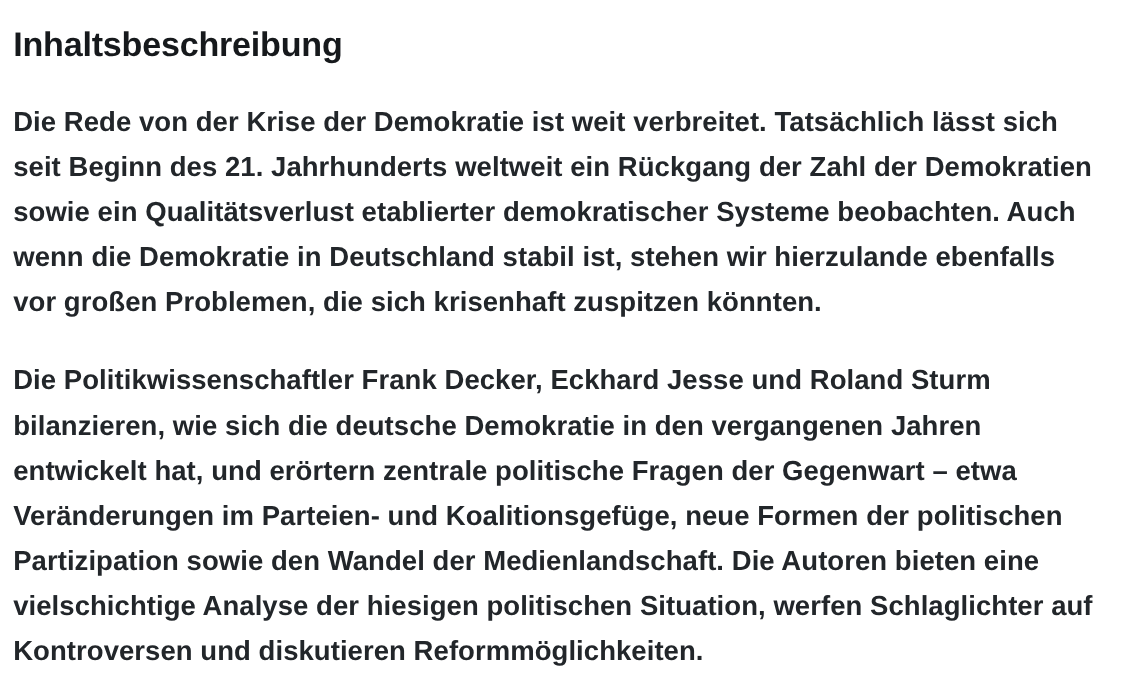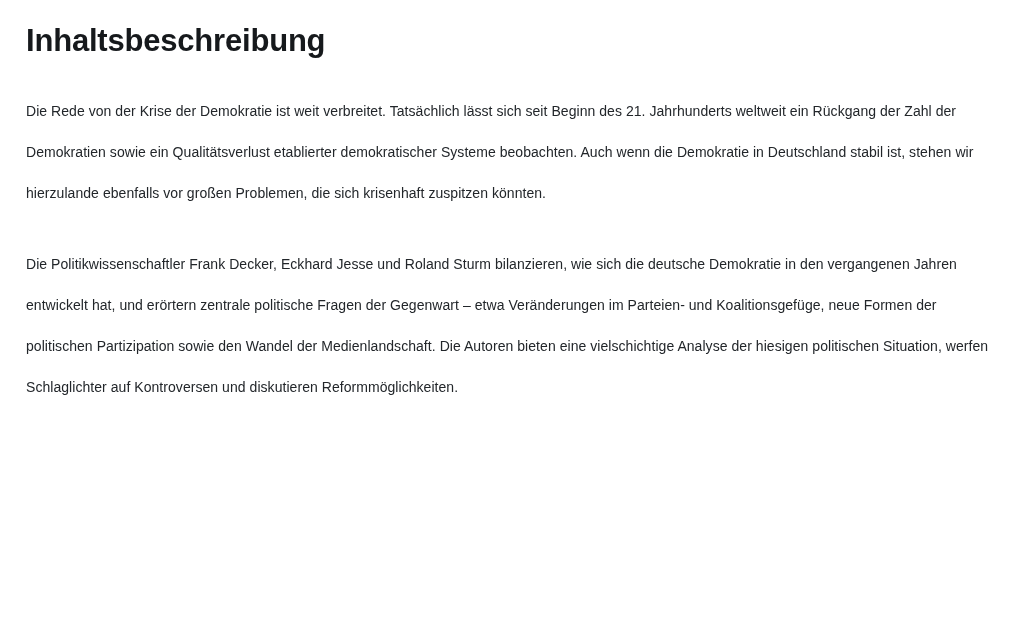--- a/index.html
+++ b/index.html
@@ -19,7 +19,7 @@
     box-sizing: border-box;
     width: 1024px;
     height: 536px;
-    padding: 22px 28px 0 26px;
+    padding: 22px 28px 0 12px;
     background: #ffffff;
   }
   .section-title {

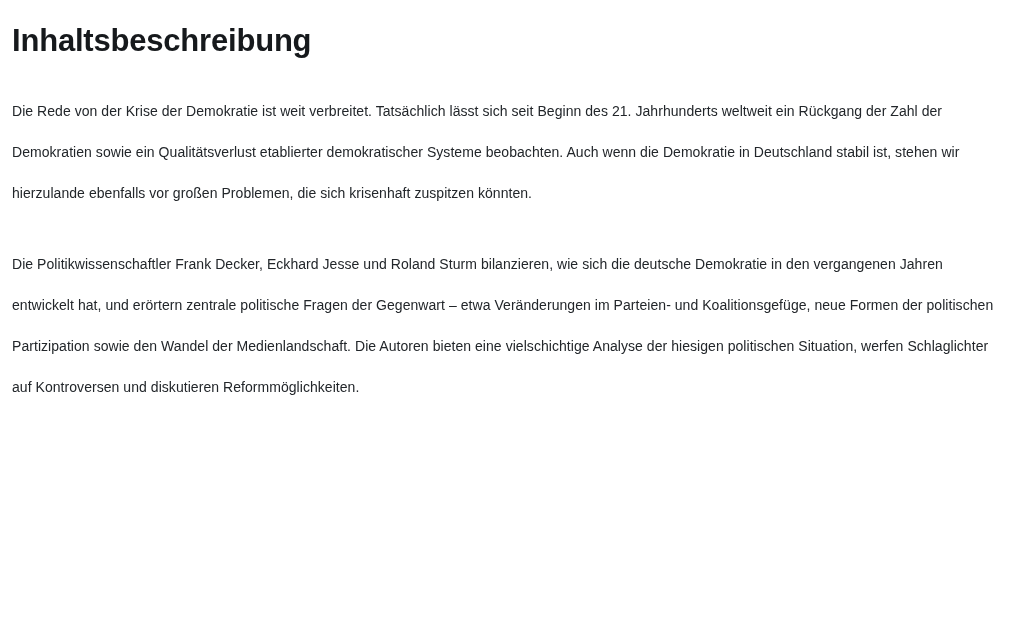--- a/index.html
+++ b/index.html
@@ -31,9 +31,9 @@
     margin: 0 0 30px 0;
   }
   .body-text {
-    font-size: 14px;
+    font-size: 25px;
     line-height: 41px;
-    font-weight: 400;
+    font-weight: 700;
     color: #22262a;
     letter-spacing: 0.05px;
     margin: 0;

